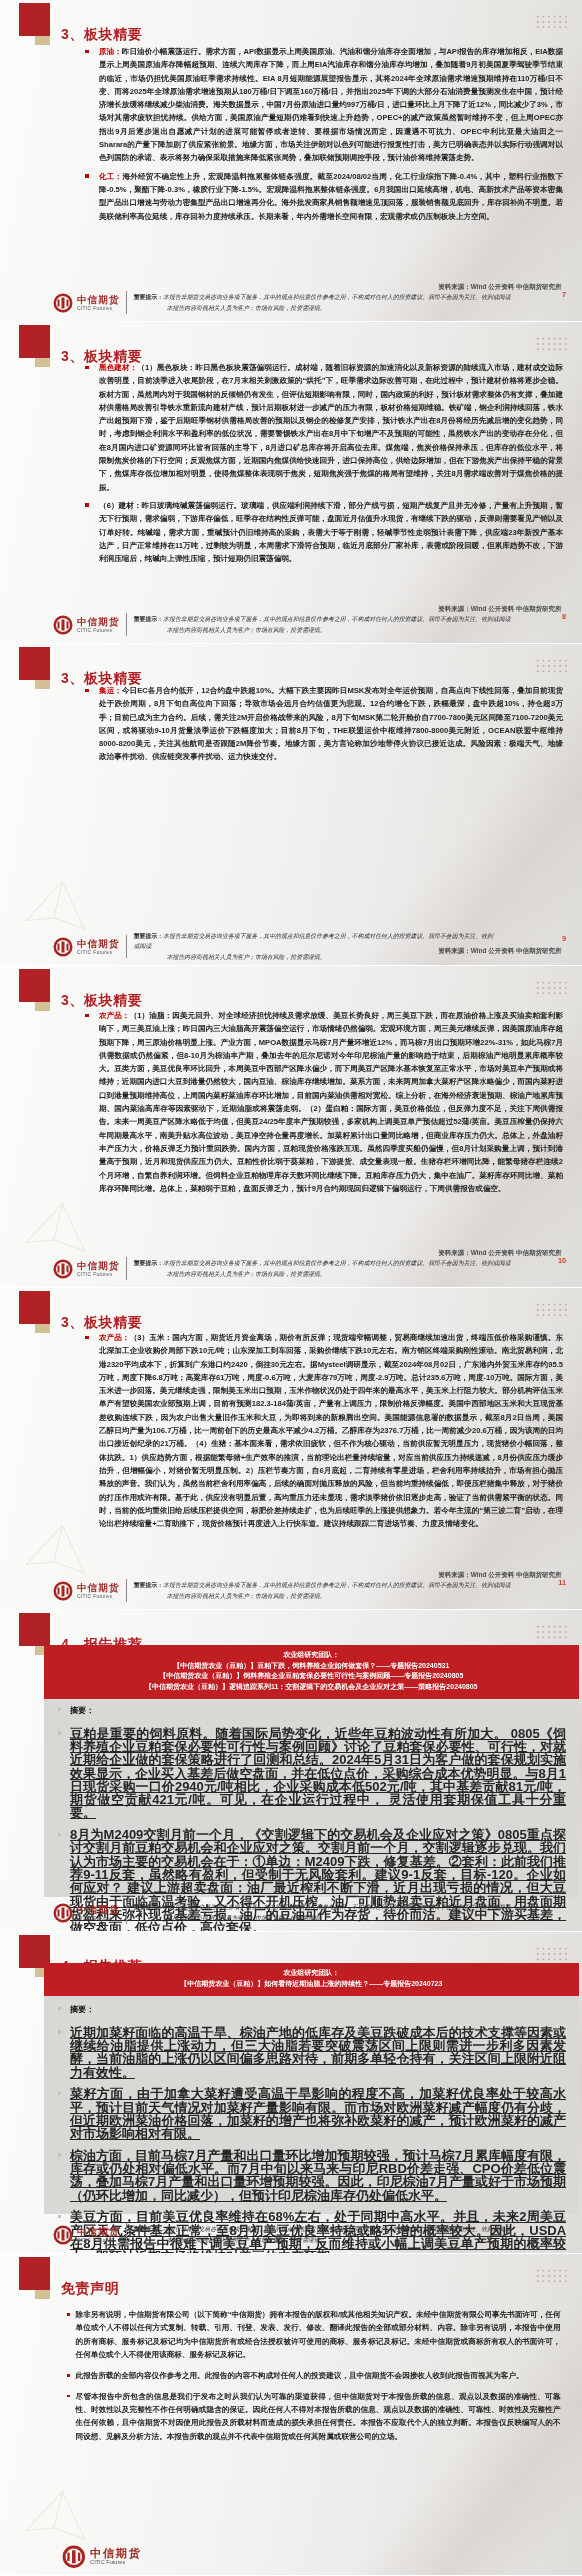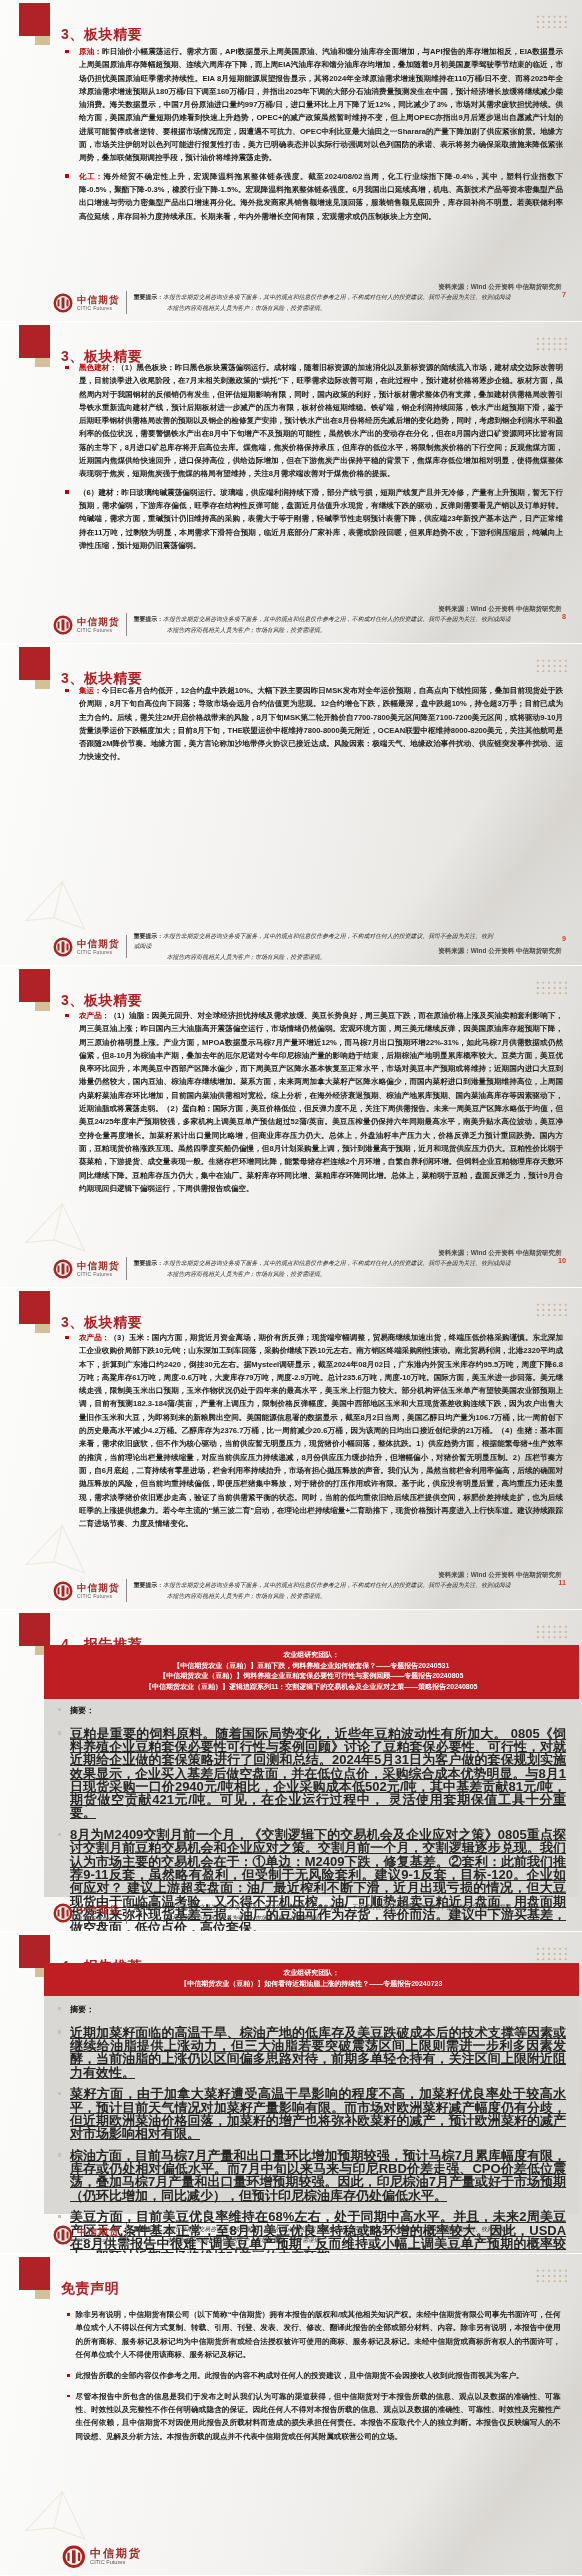--- a/index.html
+++ b/index.html
@@ -20,7 +20,7 @@
         background-image:radial-gradient(#c3b49b 1px,transparent 1.1px);
         background-size:5.6px 5.3px;background-position:0 0;}
   
-  .content{position:absolute;left:64px;right:20px;top:45px;z-index:3;}
+  .content{position:absolute;left:84px;right:20px;top:45px;z-index:3;}
   .bullet{position:relative;padding-left:15px;margin:0 0 5px 0;text-align:justify;
           font-size:7.6px;line-height:13.3px;color:#262626;font-weight:600;}
   .bullet::before{content:"";position:absolute;left:1.1px;top:4.5px;width:3.9px;height:3.9px;background:#c00000;}

